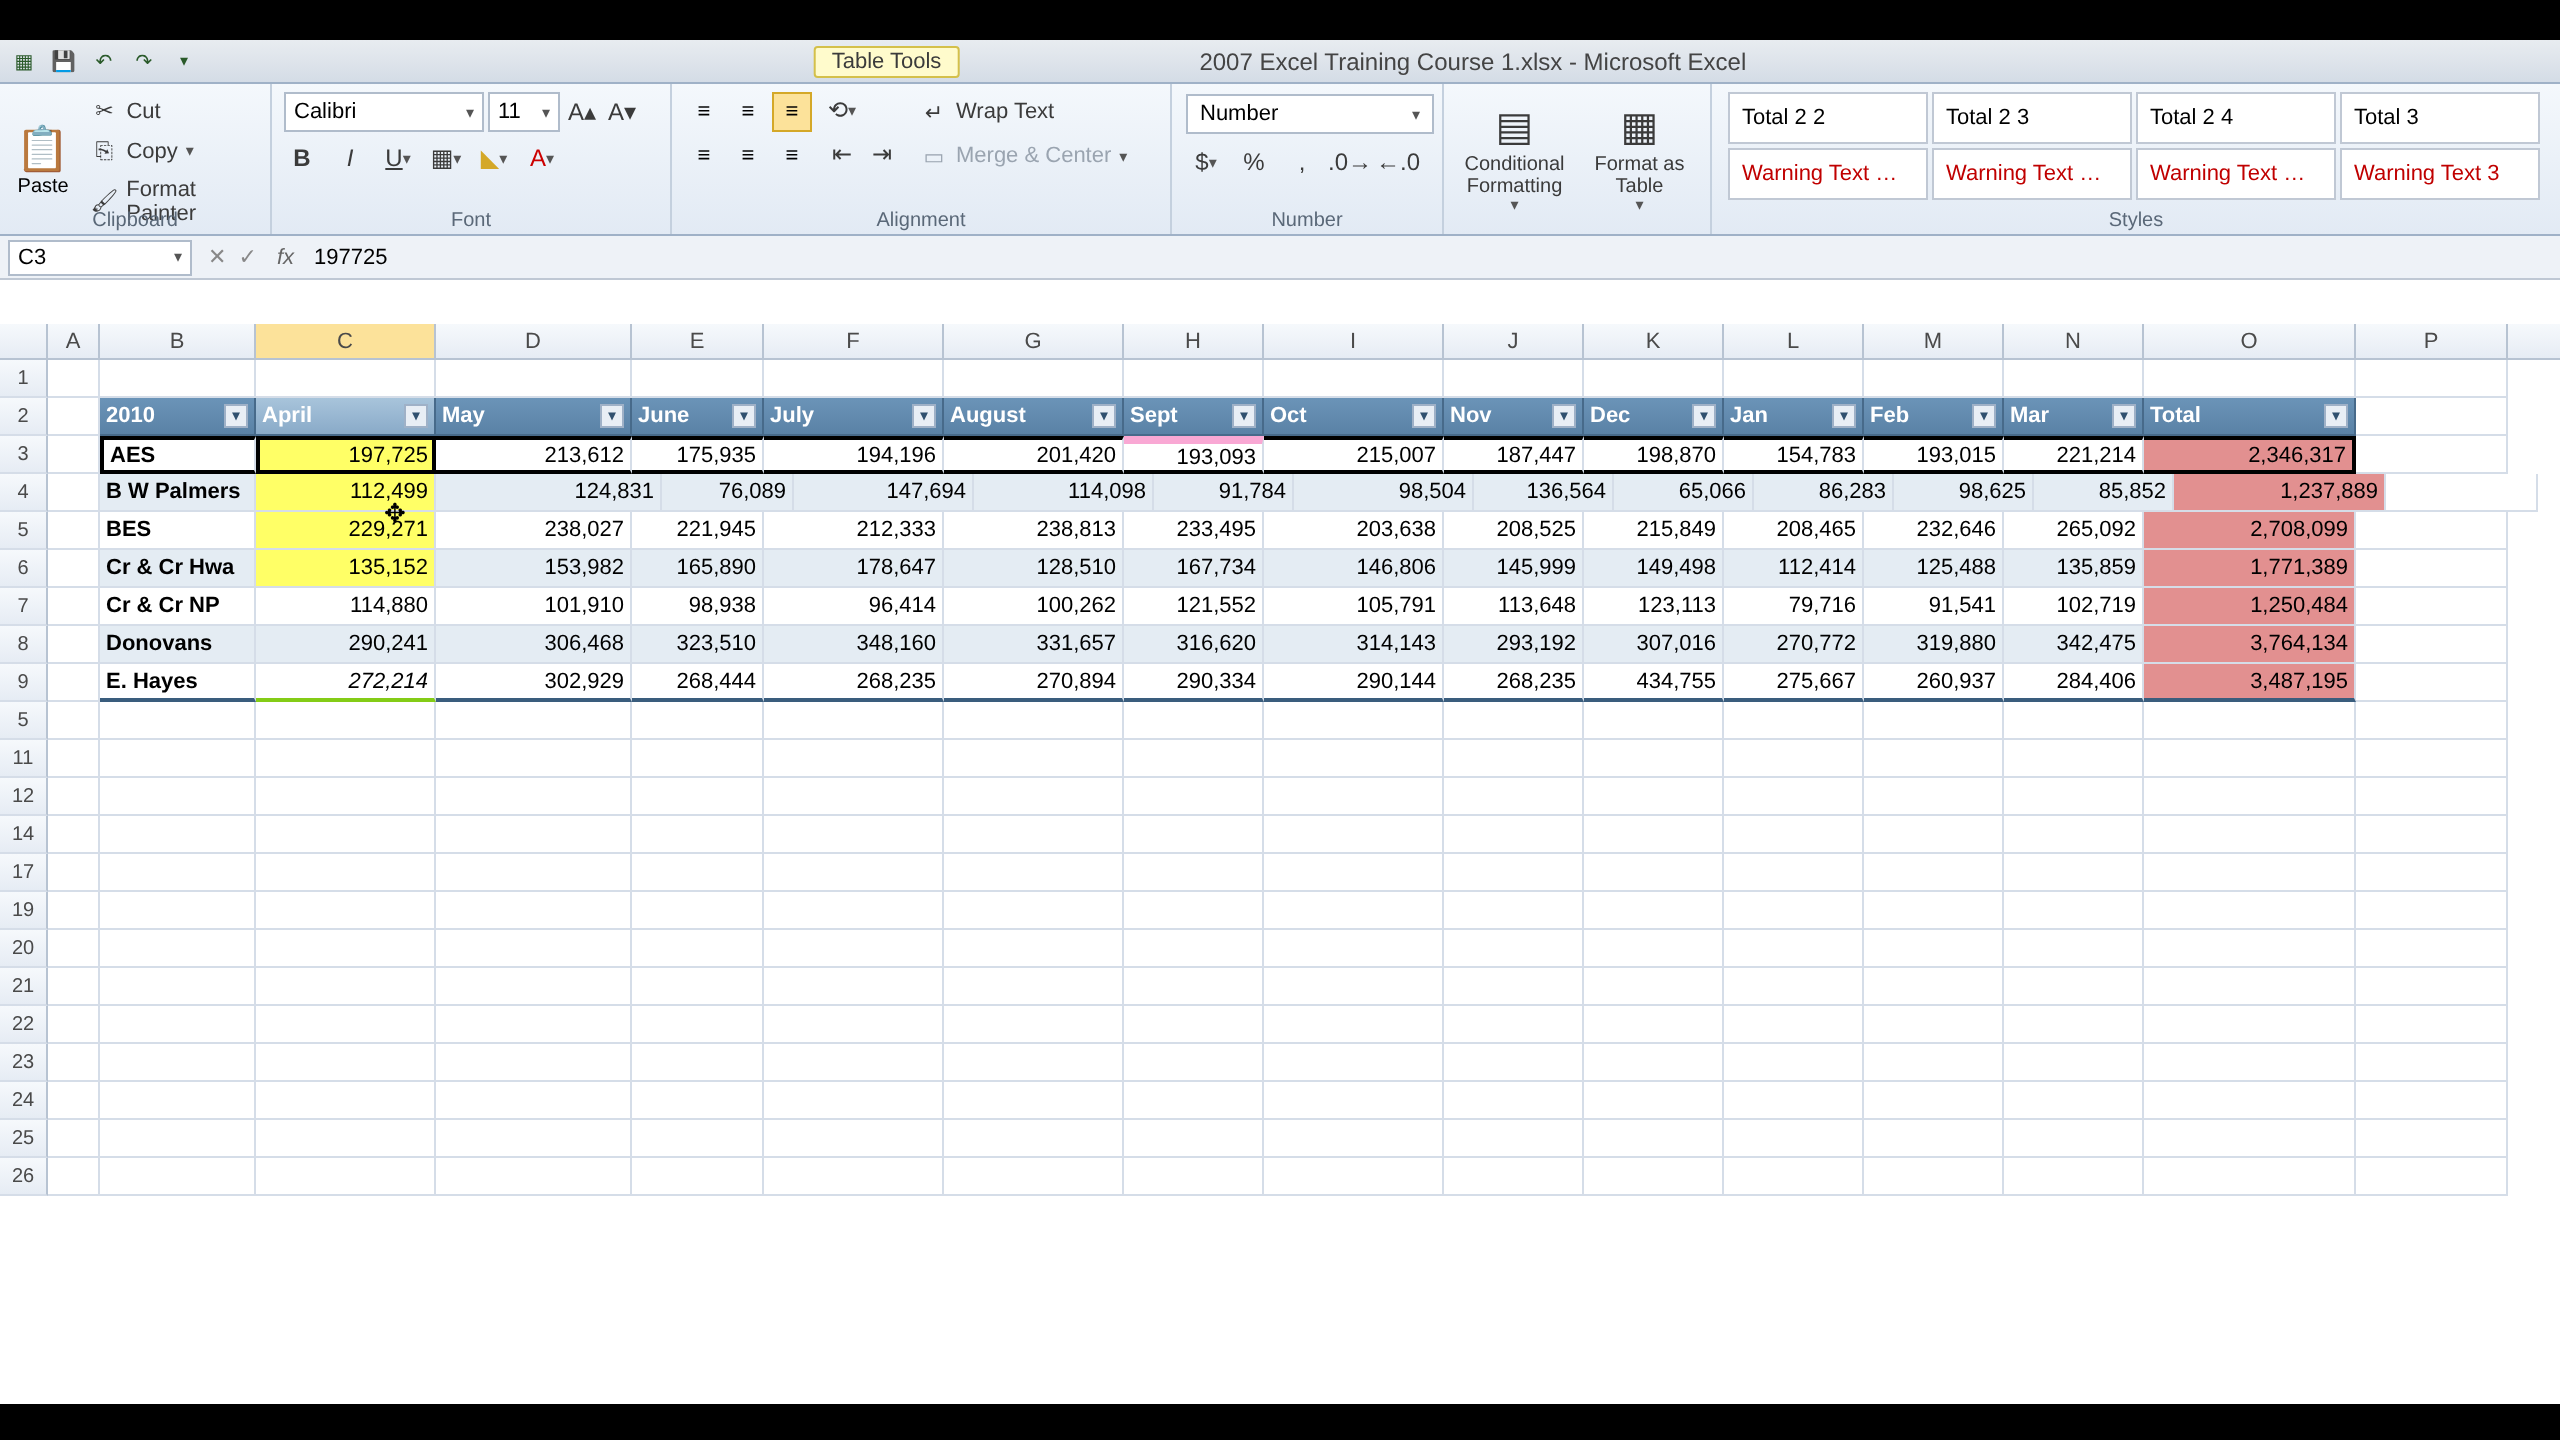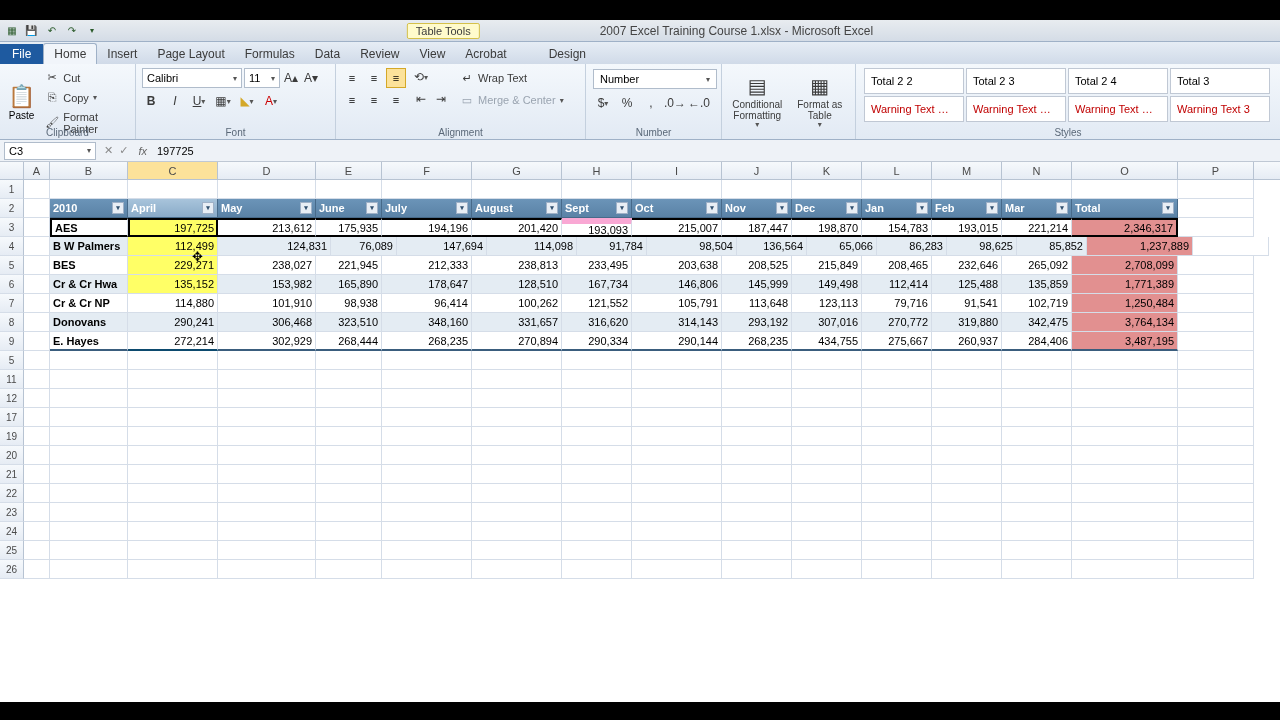--- a/index.html
+++ b/index.html
@@ -85,18 +85,6 @@
     </div>
   </div>
 
-  <div class="ribbon-tabs">
-    <div class="rtab file">File</div>
-    <div class="rtab active">Home</div>
-    <div class="rtab">Insert</div>
-    <div class="rtab">Page Layout</div>
-    <div class="rtab">Formulas</div>
-    <div class="rtab">Data</div>
-    <div class="rtab">Review</div>
-    <div class="rtab">View</div>
-    <div class="rtab">Acrobat</div>
-    <div class="rtab design" style="margin-left:22px;">Design</div>
-  </div>
 
   <div class="ribbon">
 

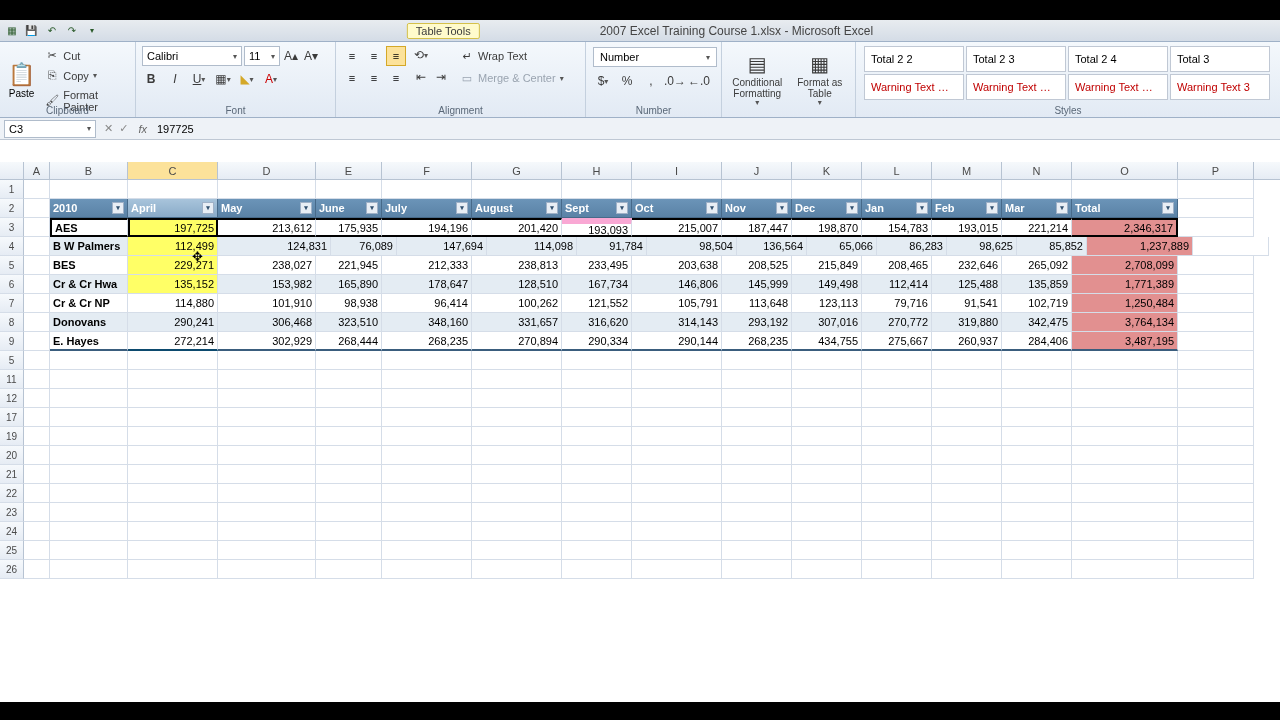--- a/index.html
+++ b/index.html
@@ -347,7 +347,7 @@
         <div class="cell tdata" style="border-top:2px solid #000;border-bottom:2px solid #000;width:66px">175,935</div>
         <div class="cell tdata" style="border-top:2px solid #000;border-bottom:2px solid #000;width:90px">194,196</div>
         <div class="cell tdata" style="border-top:2px solid #000;border-bottom:2px solid #000;width:90px">201,420</div>
-        <div class="cell tdata" style="border-top:6px solid #f9a8d4;border-bottom:2px solid #000;width:70px">193,093</div>
+        <div class="cell tdata" style="border-top:4px solid #f9a8d4;border-bottom:2px solid #000;width:70px">193,093</div>
         <div class="cell tdata" style="border-top:2px solid #000;border-bottom:2px solid #000;width:90px">215,007</div>
         <div class="cell tdata" style="border-top:2px solid #000;border-bottom:2px solid #000;width:70px">187,447</div>
         <div class="cell tdata" style="border-top:2px solid #000;border-bottom:2px solid #000;width:70px">198,870</div>

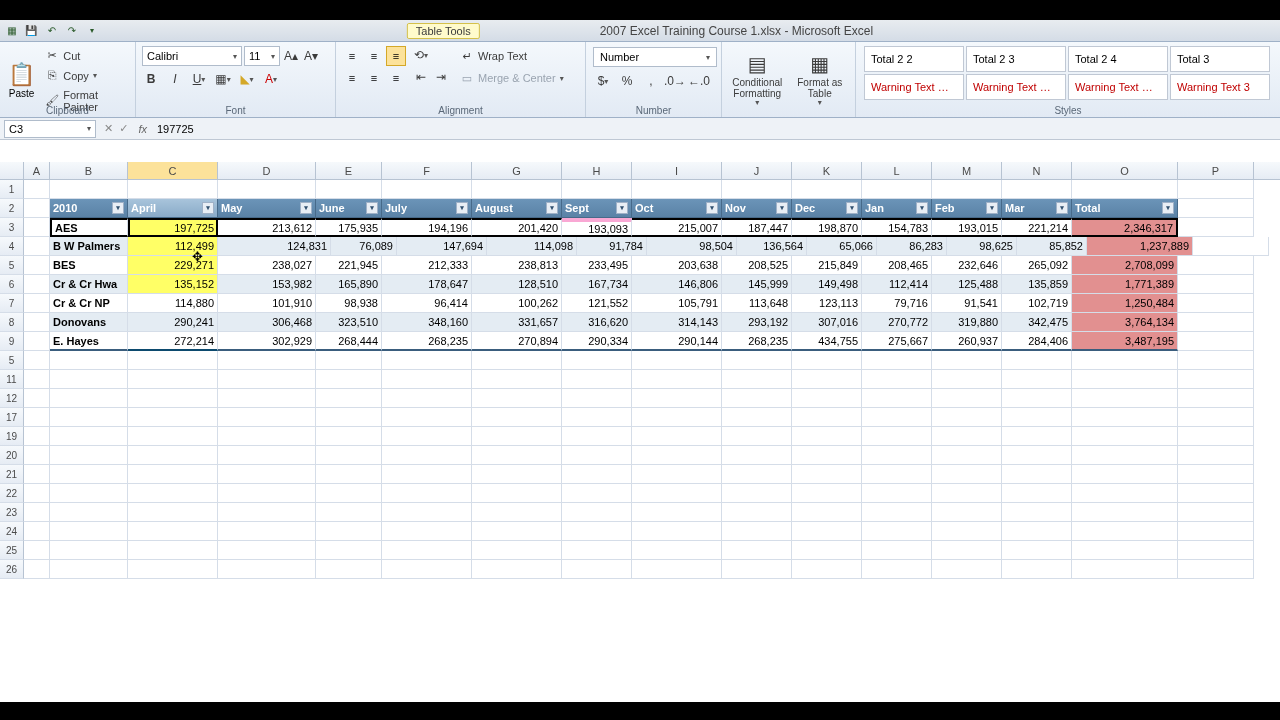--- a/index.html
+++ b/index.html
@@ -456,7 +456,7 @@
         <div class="rh">9</div>
         <div class="cell" style="width:26px"></div>
         <div class="cell tname" style="width:78px;border-bottom:2px solid #3a5d7d;">E. Hayes</div>
-        <div class="cell tdata" style="width:90px;border-bottom:2px solid #0c4a6e;">272,214</div>
+        <div class="cell tdata" style="width:90px;border-bottom:2px solid #84cc16;font-style:italic;">272,214</div>
         <div class="cell tdata" style="width:98px;border-bottom:2px solid #3a5d7d;">302,929</div>
         <div class="cell tdata" style="width:66px;border-bottom:2px solid #3a5d7d;">268,444</div>
         <div class="cell tdata" style="width:90px;border-bottom:2px solid #3a5d7d;">268,235</div>

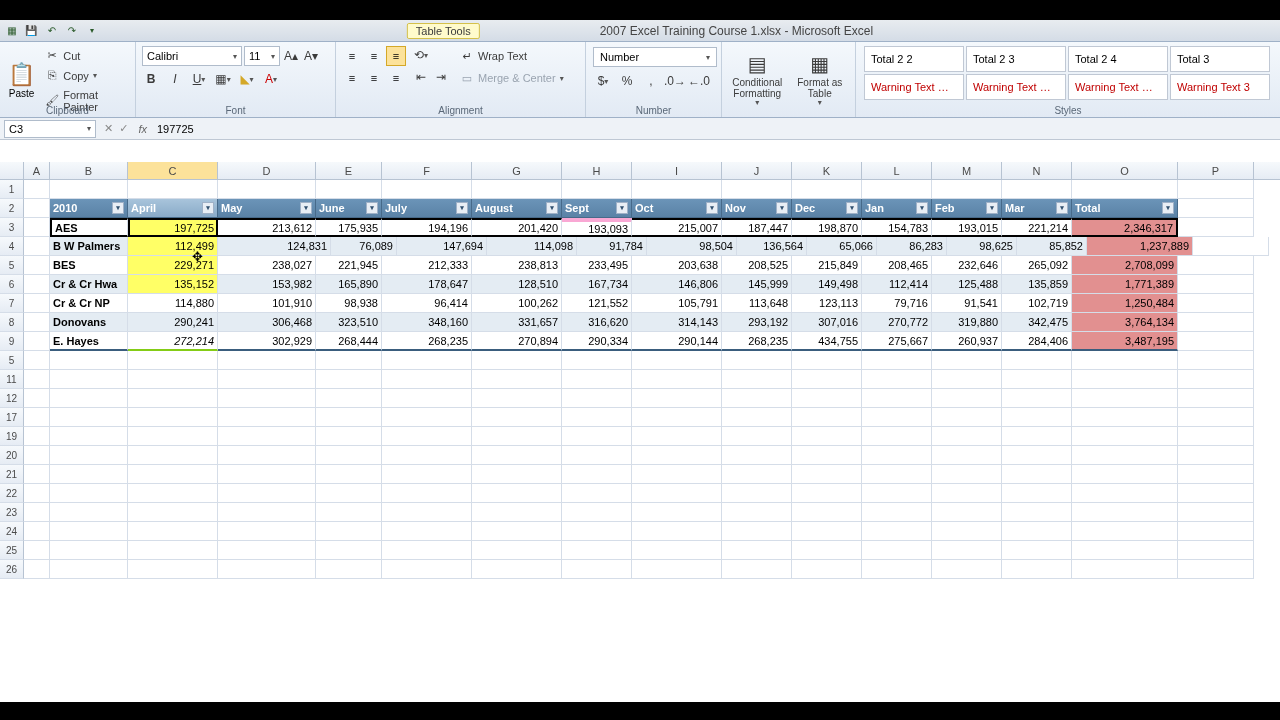--- a/index.html
+++ b/index.html
@@ -529,6 +529,25 @@
         <div class="cell" style="width:76px"></div>
       </div>
       <div class="row">
+        <div class="rh">14</div>
+        <div class="cell" style="width:26px"></div>
+        <div class="cell" style="width:78px"></div>
+        <div class="cell" style="width:90px"></div>
+        <div class="cell" style="width:98px"></div>
+        <div class="cell" style="width:66px"></div>
+        <div class="cell" style="width:90px"></div>
+        <div class="cell" style="width:90px"></div>
+        <div class="cell" style="width:70px"></div>
+        <div class="cell" style="width:90px"></div>
+        <div class="cell" style="width:70px"></div>
+        <div class="cell" style="width:70px"></div>
+        <div class="cell" style="width:70px"></div>
+        <div class="cell" style="width:70px"></div>
+        <div class="cell" style="width:70px"></div>
+        <div class="cell" style="width:106px"></div>
+        <div class="cell" style="width:76px"></div>
+      </div>
+      <div class="row">
         <div class="rh">17</div>
         <div class="cell" style="width:26px"></div>
         <div class="cell" style="width:78px"></div>

